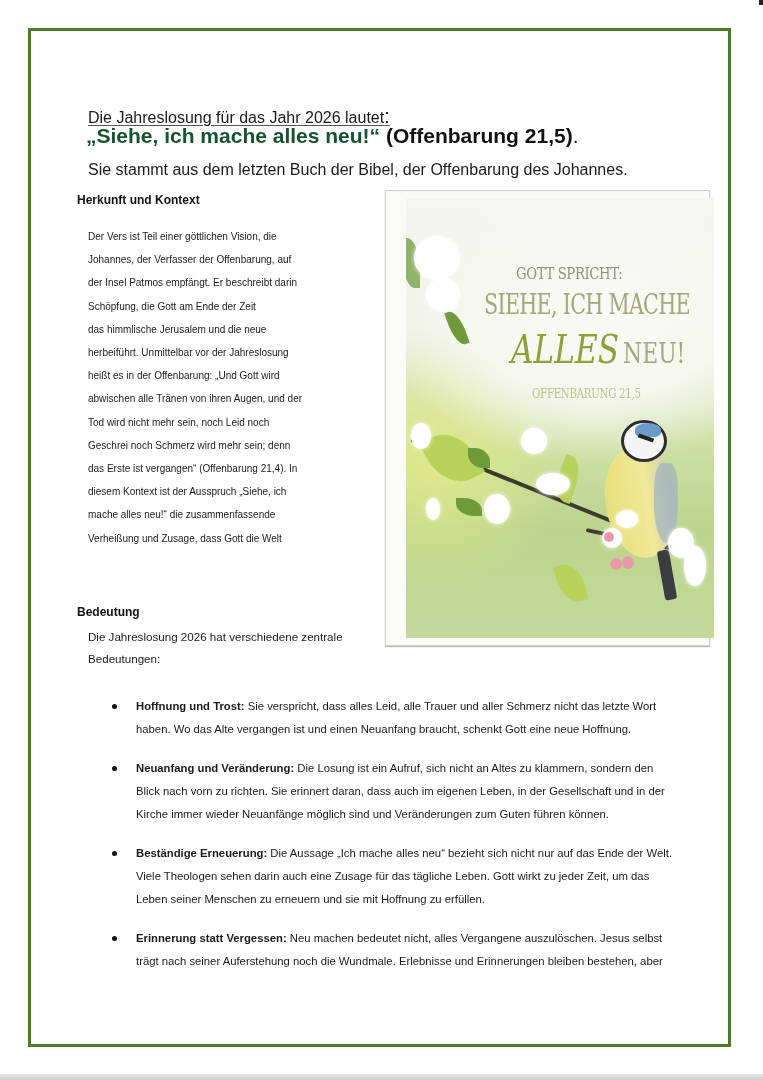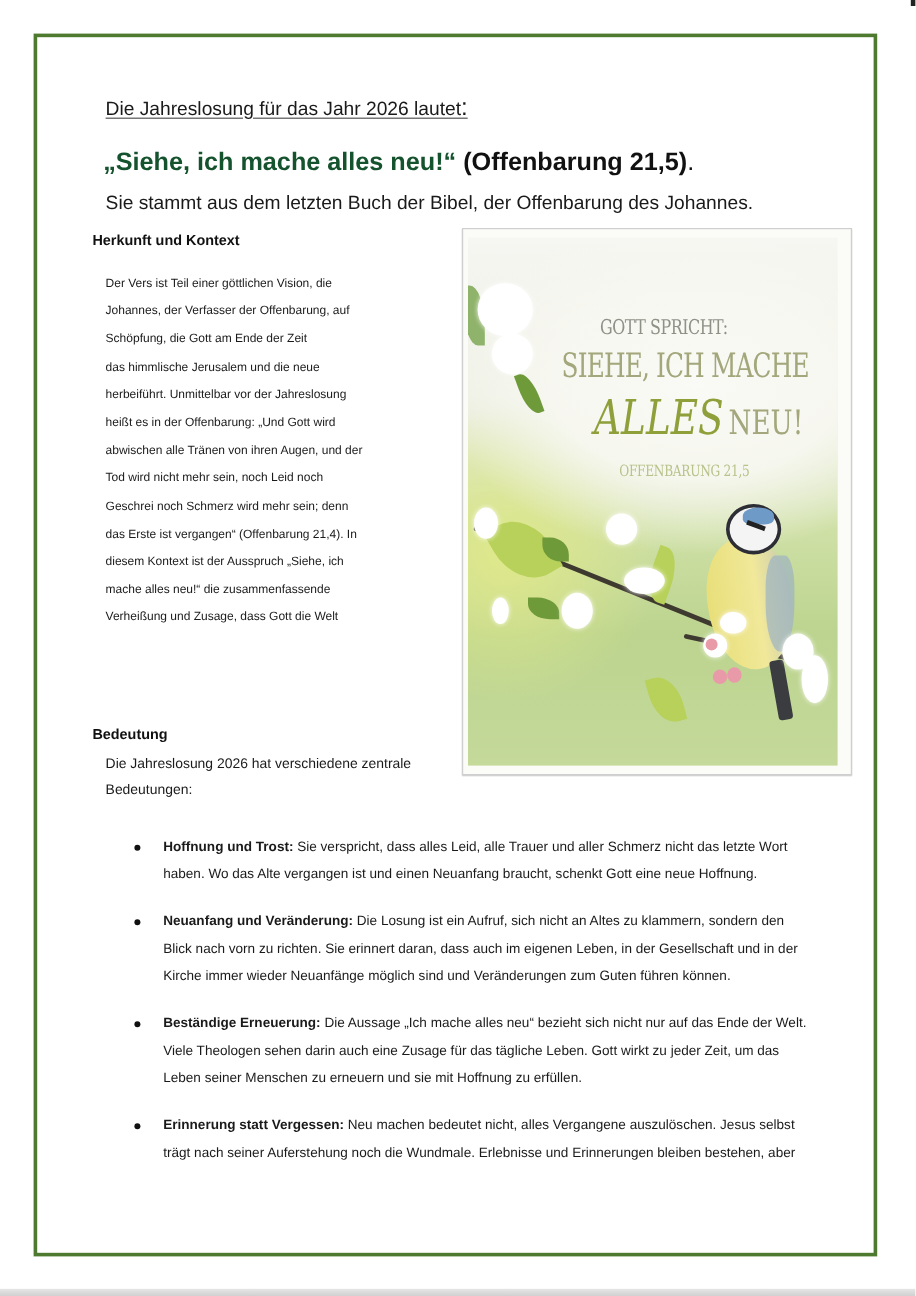--- a/index.html
+++ b/index.html
@@ -15,7 +15,7 @@
     background: linear-gradient(#e6e6e6, #d0d0d0); }
 
   .intro-line {
-    position: absolute; left: 88px; top: 79px; font-size: 16px; color: #1a1a1a;
+    position: absolute; left: 88px; top: 105px; font-size: 16px; color: #1a1a1a;
     text-decoration: underline; text-decoration-color: #555; text-underline-offset: 2px;
   }
   .intro-colon { font-size: 20px; }

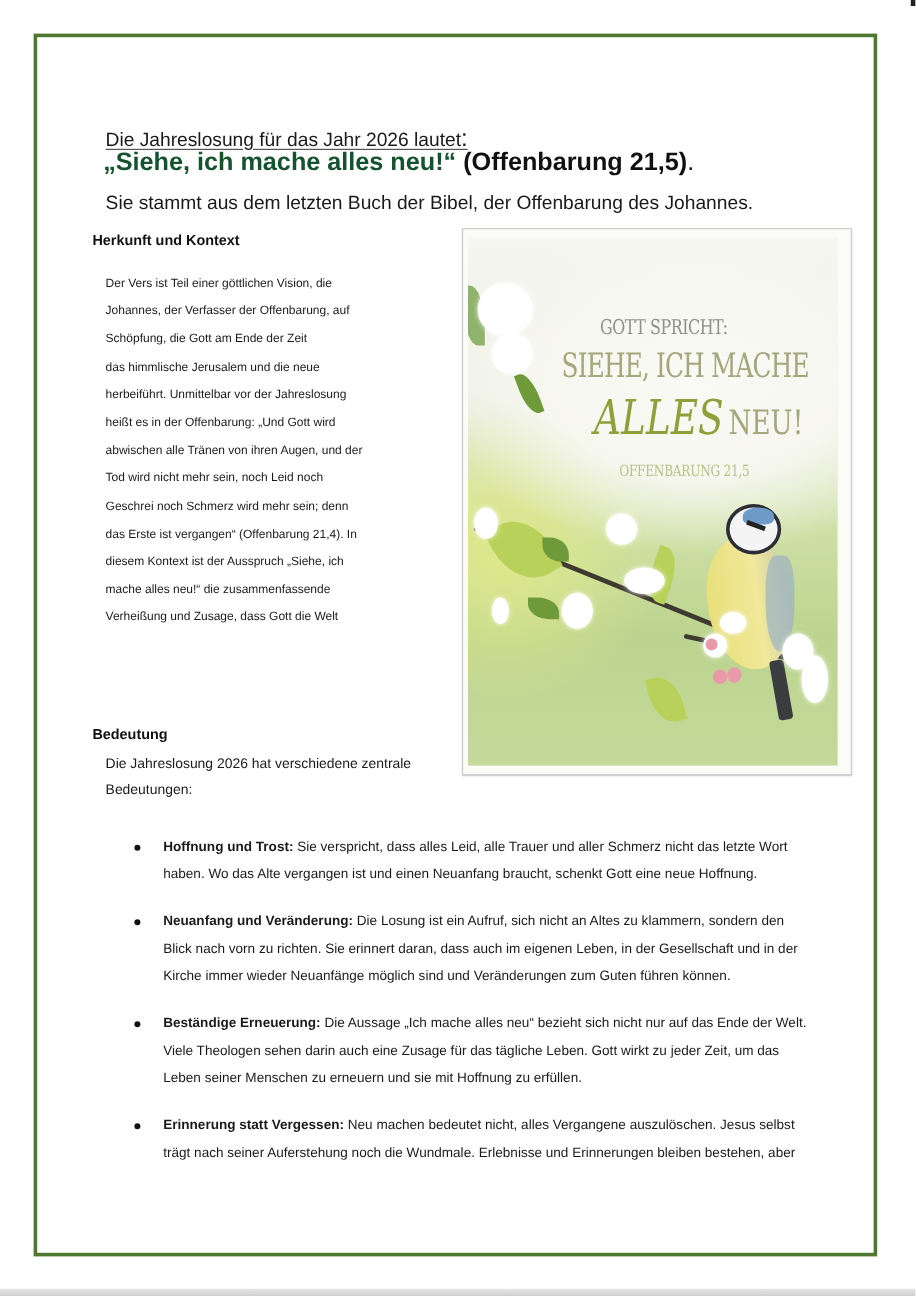--- a/index.html
+++ b/index.html
@@ -103,6 +103,7 @@
 <div class="context-para">
   <span>Der Vers ist Teil einer göttlichen Vision, die</span>
   <span>Johannes, der Verfasser der Offenbarung, auf</span>
+  <span>der Insel Patmos empfängt. Er beschreibt darin</span>
   <span>Schöpfung, die Gott am Ende der Zeit</span>
   <span>das himmlische Jerusalem und die neue</span>
   <span>herbeiführt. Unmittelbar vor der Jahreslosung</span>

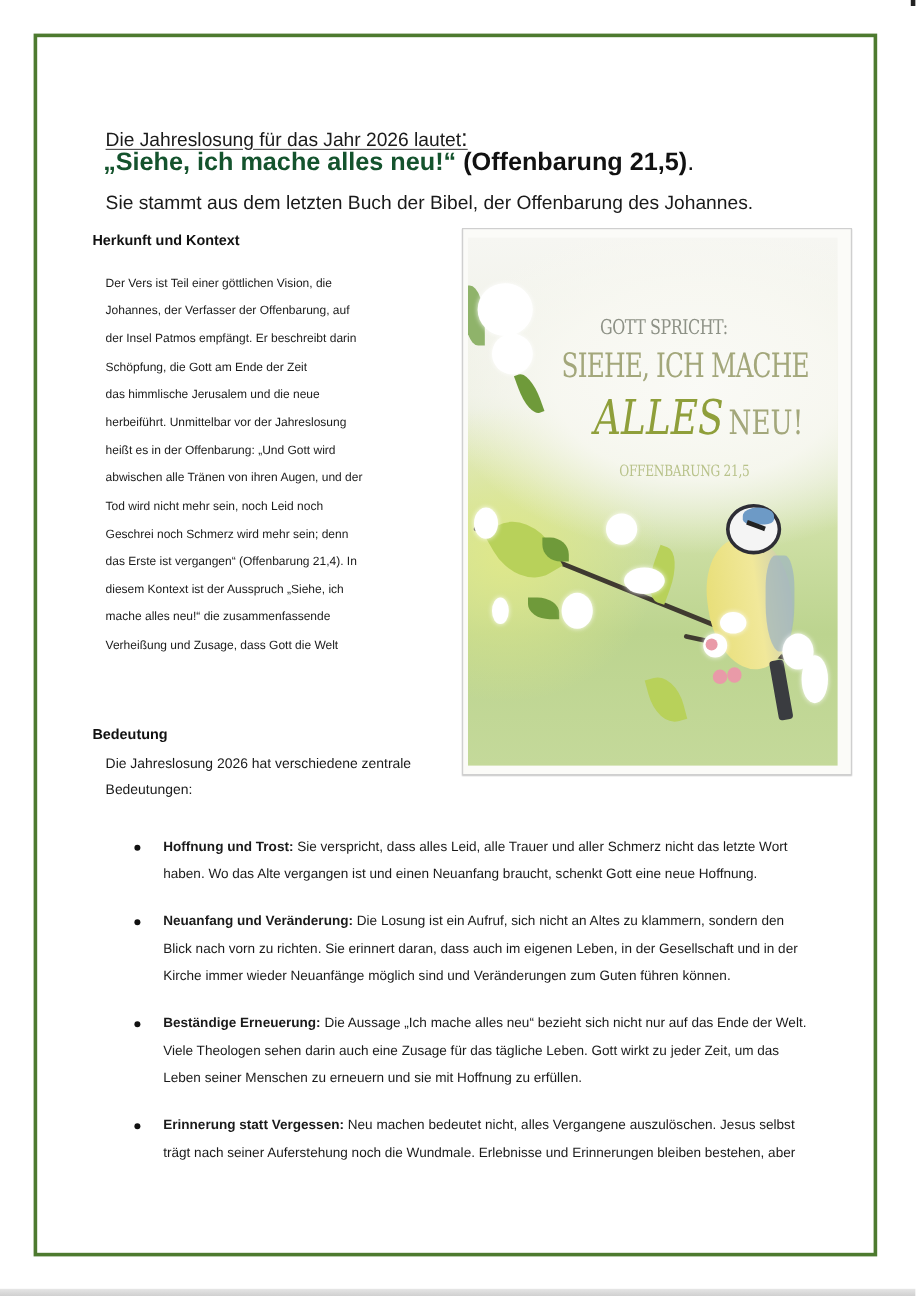--- a/index.html
+++ b/index.html
@@ -53,7 +53,7 @@
     background: #fbfbf8; border: 1px solid #cfcfcf; box-shadow: 0 1px 1px #bbb;
   }
   .card-pic {
-    position: absolute; left: 4px; top: 7px; width: 308px; height: 440px; overflow: hidden;
+    position: absolute; left: 20px; top: 7px; width: 308px; height: 440px; overflow: hidden;
     background:
       radial-gradient(ellipse 70% 32% at 62% 28%, rgba(250,250,246,0.98) 0%, rgba(248,248,242,0.9) 55%, rgba(240,244,226,0) 100%),
       radial-gradient(ellipse 60% 40% at 10% 60%, #dfe88a 0%, rgba(223,232,138,0) 70%),

